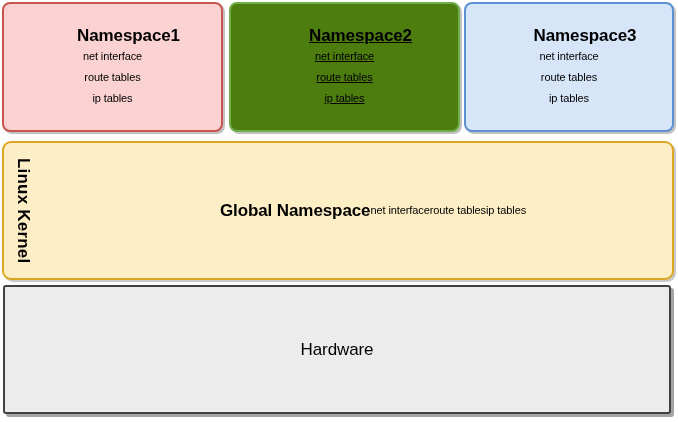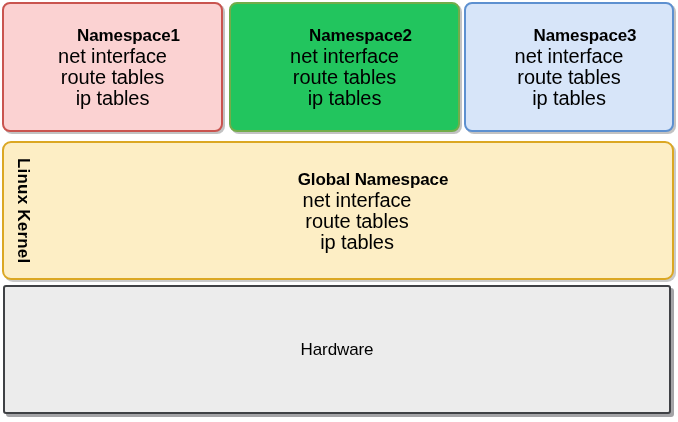--- a/index.html
+++ b/index.html
@@ -64,9 +64,10 @@
     top: 2px;
     width: 231px;
     height: 130px;
-    background: #22c55e;
+    background: #4d7c0f;
     border-color: #72ad4a;
     box-shadow: 2px 2px 0 0 rgba(120,120,120,0.45);
+    text-decoration: underline;
   }
   #ns3 {
     left: 464px;

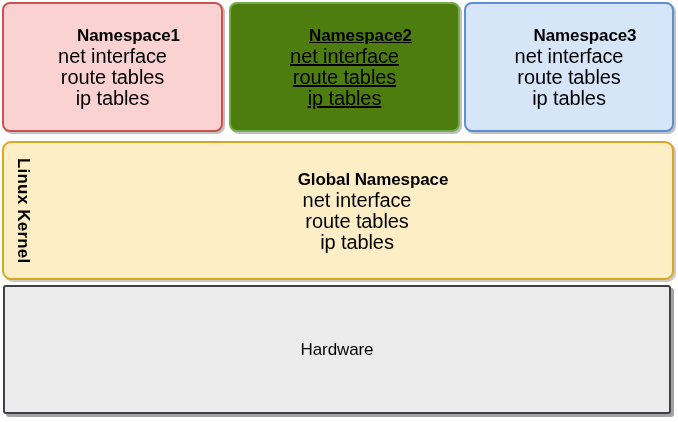--- a/index.html
+++ b/index.html
@@ -42,7 +42,7 @@
   }
 
   .ns-line {
-    font-size: 20px;
+    font-size: 11px;
     font-weight: normal;
     color: #000000;
     line-height: 21px;

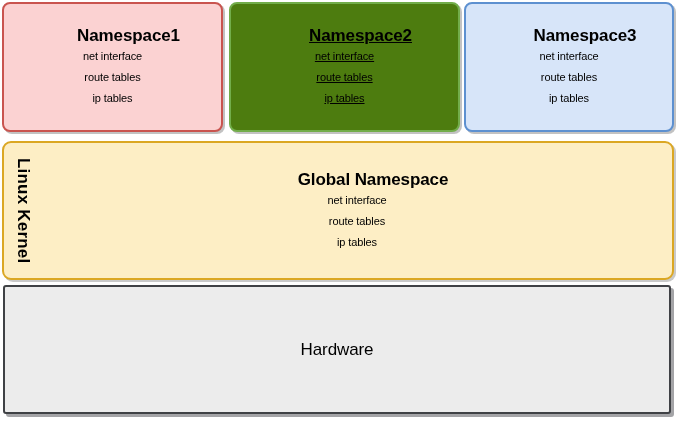--- a/index.html
+++ b/index.html
@@ -120,7 +120,7 @@
     width: 630px;
     height: 135px;
     display: flex;
-    flex-direction: column;
+    flex-direction: row;
     align-items: center;
     justify-content: center;
   }

